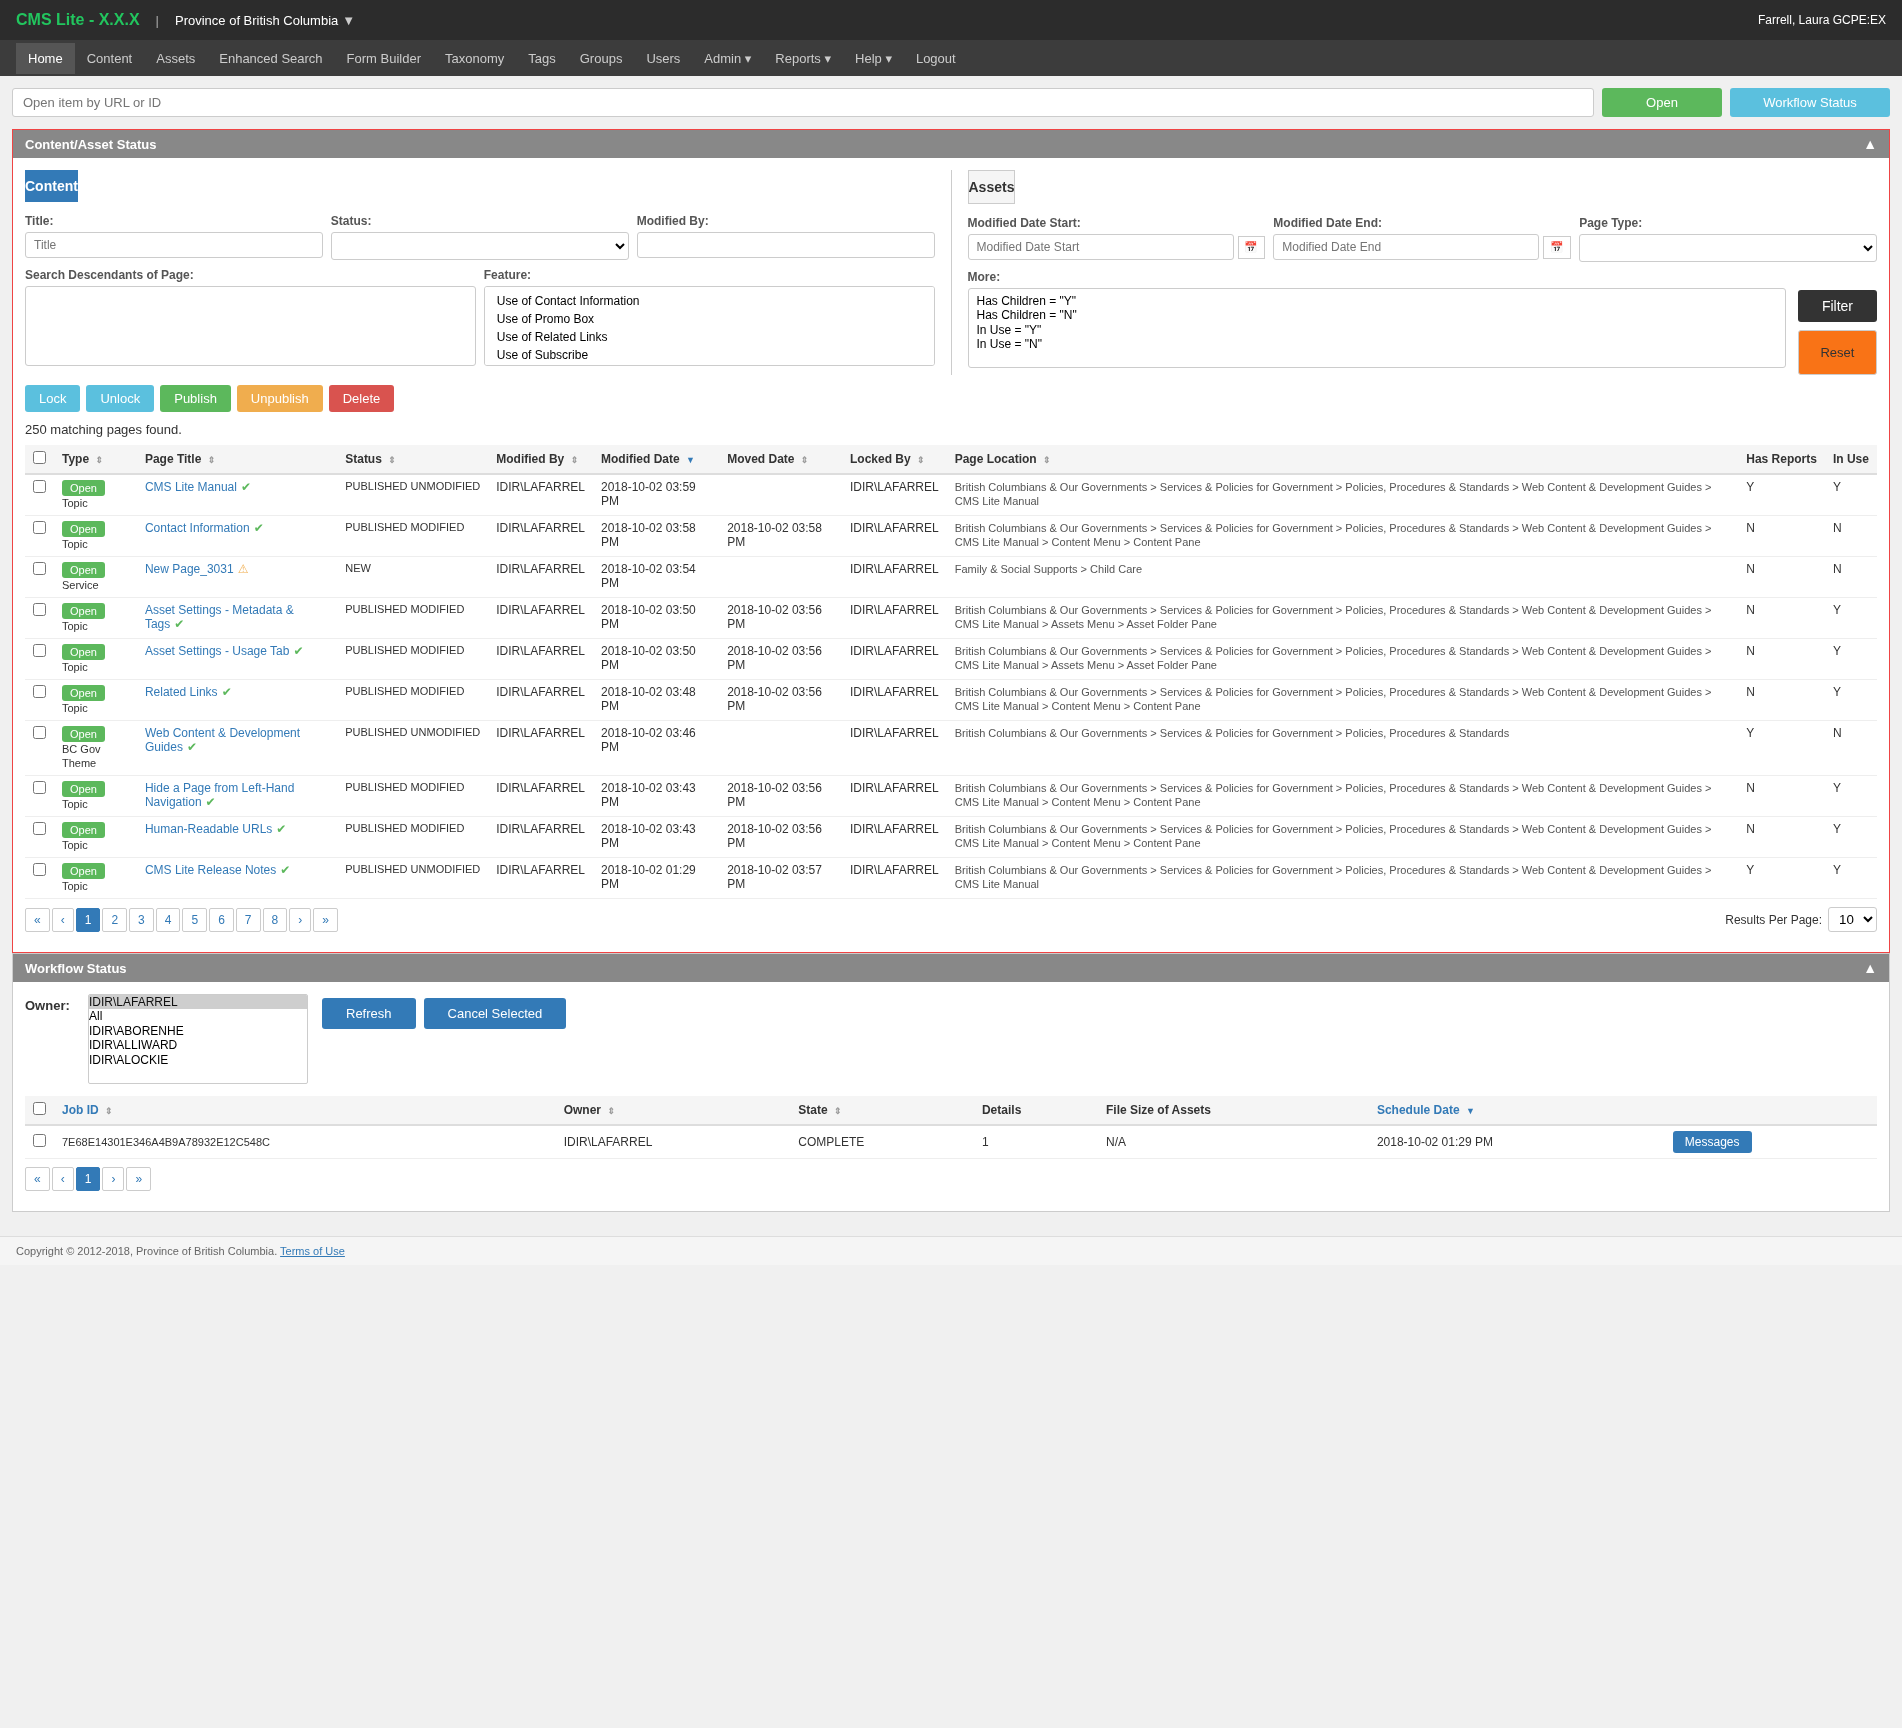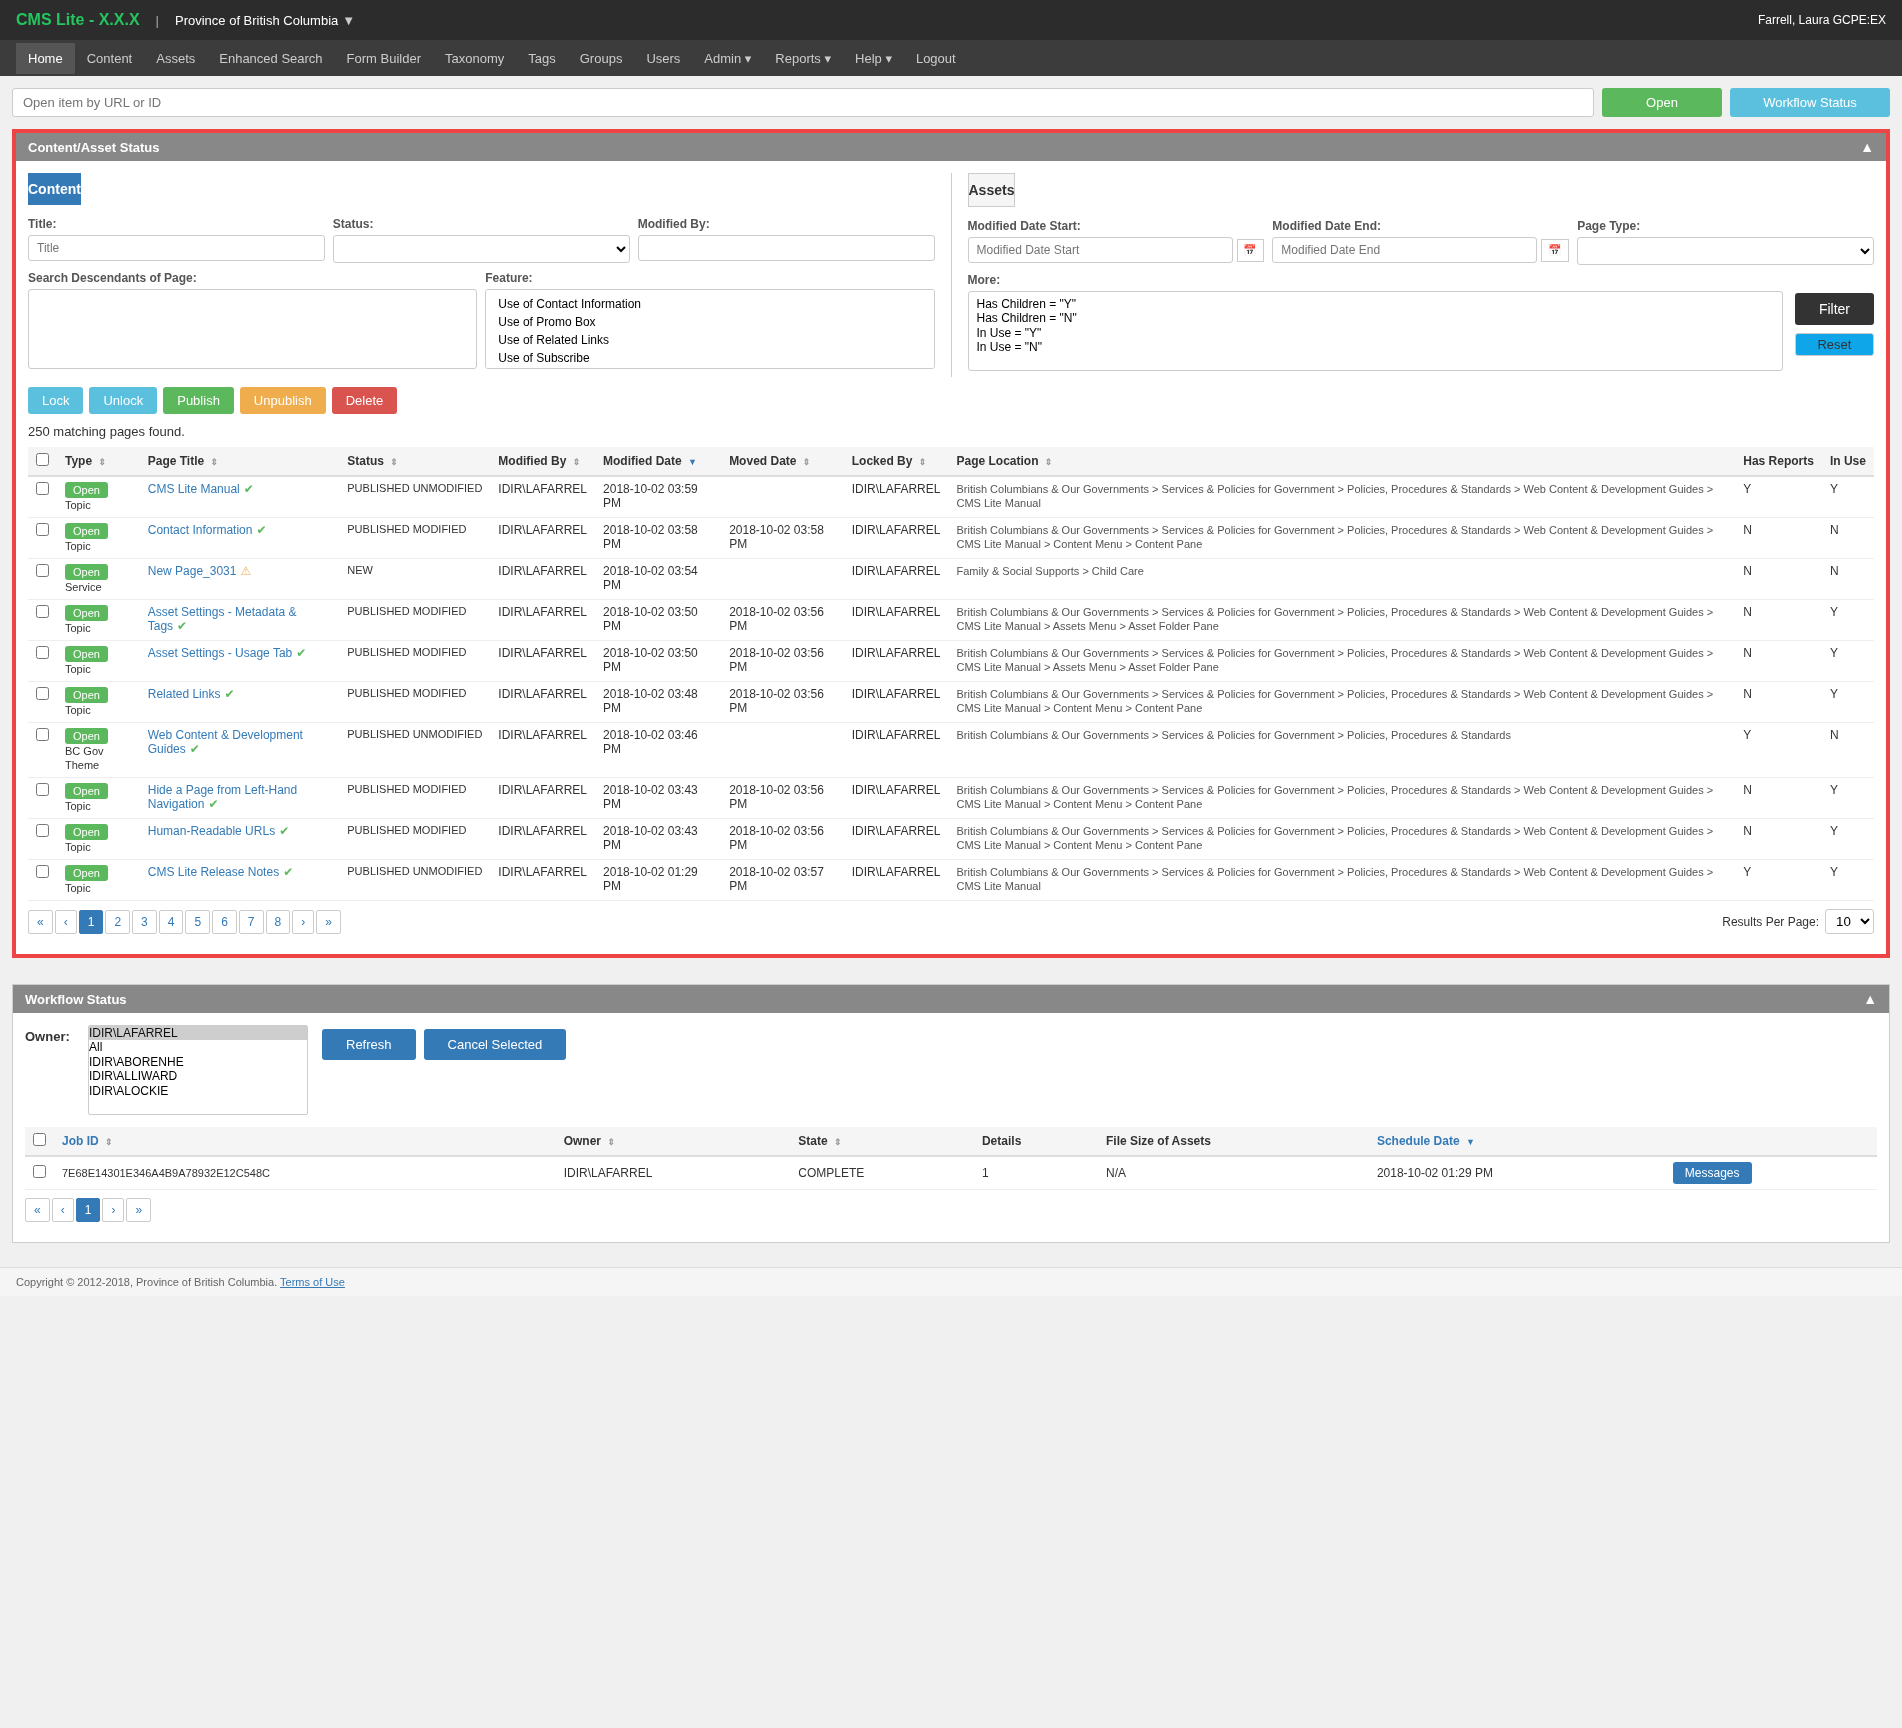--- a/index.html
+++ b/index.html
@@ -26,7 +26,7 @@
     .btn-workflow { background: #5bc0de; color: #fff; border: none; padding: 6px 24px; border-radius: 3px; cursor: pointer; font-size: 13px; min-width: 160px; }
 
     
-    .panel { background: #fff; border: 4px solid #ef4444; margin-bottom: 26px; }
+    .panel { background: #fff; border: 1px solid #ef4444; margin-bottom: 0; }
     .panel-header { background: #888; color: #fff; padding: 6px 12px; font-size: 13px; font-weight: bold; display: flex; justify-content: space-between; align-items: center; }
     .panel-header .collapse-btn { cursor: pointer; color: #fff; font-size: 14px; }
 

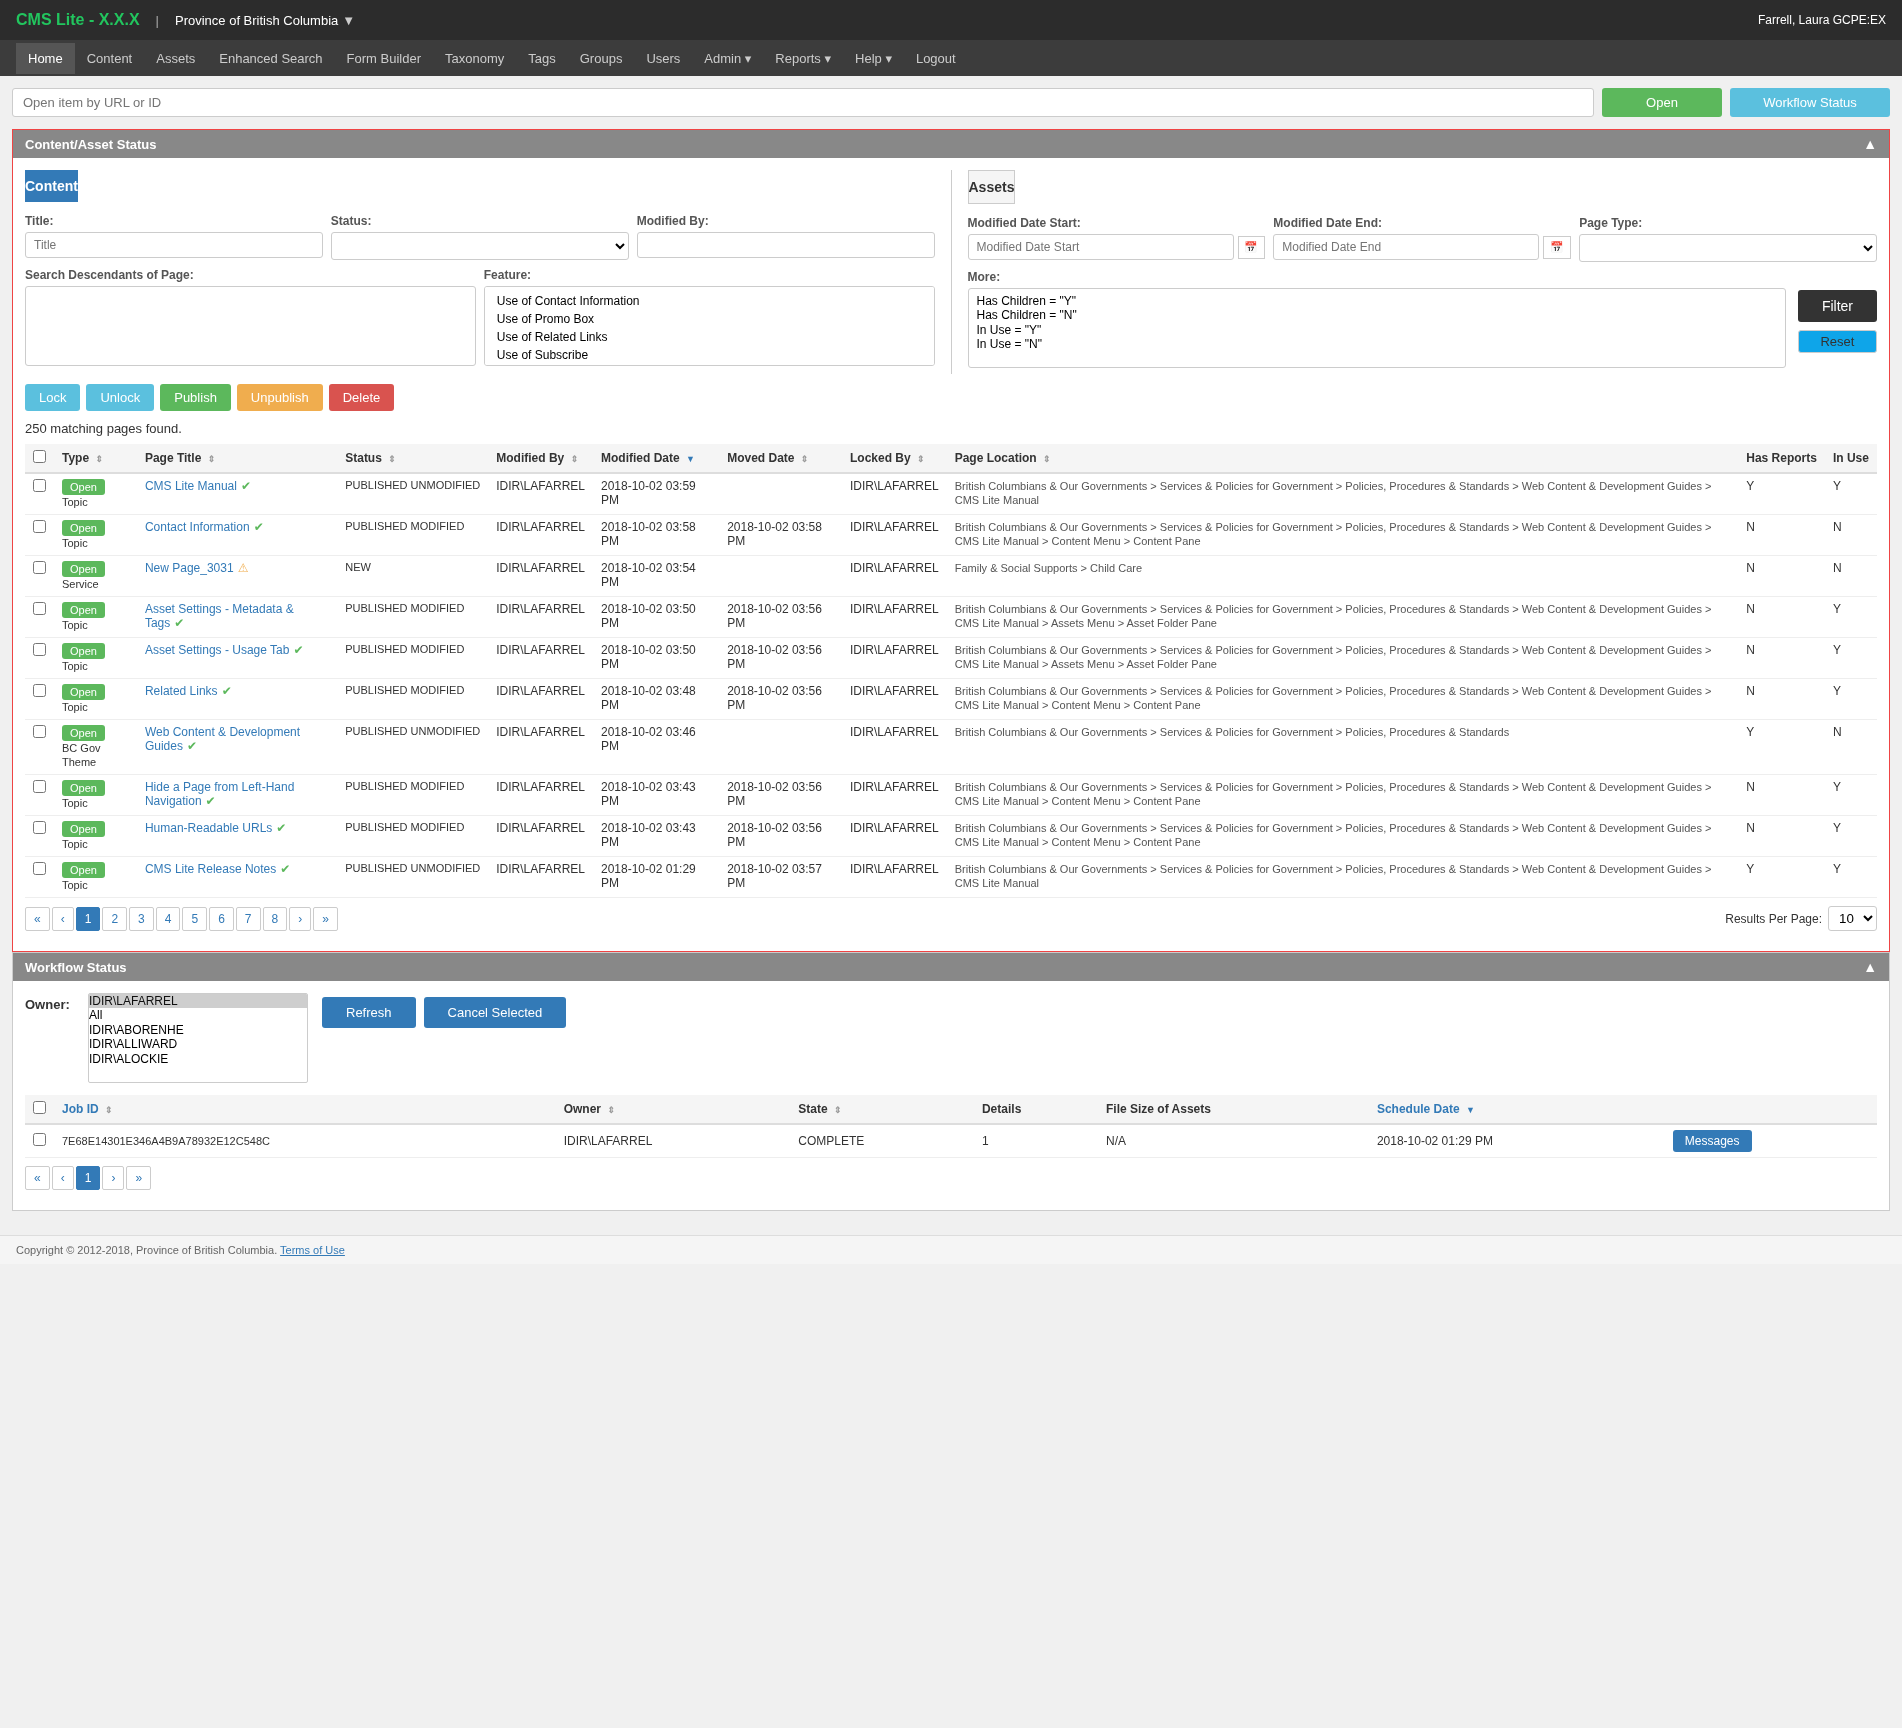--- a/index.html
+++ b/index.html
@@ -49,7 +49,7 @@
     .date-cal-btn { background: #fff; border: 1px solid #ccc; padding: 4px 6px; cursor: pointer; font-size: 11px; }
     .more-list { border: 1px solid #ccc; height: 80px; overflow-y: scroll; font-size: 12px; padding: 4px; min-width: 180px; }
     .btn-filter { background: #333; color: #fff; border: none; padding: 8px 24px; border-radius: 3px; cursor: pointer; font-size: 14px; flex: 1; }
-    .btn-reset { background: #0ea5e9; color: #333; border: 1px solid #ccc; padding: 3px 16px; border-radius: 3px; cursor: pointer; font-size: 13px; }
+    .btn-reset { background: #f97316; color: #333; border: 1px solid #ccc; padding: 14px 16px; border-radius: 3px; cursor: pointer; font-size: 13px; }
 
     
     .action-btns { display: flex; gap: 6px; padding: 10px 0; }

